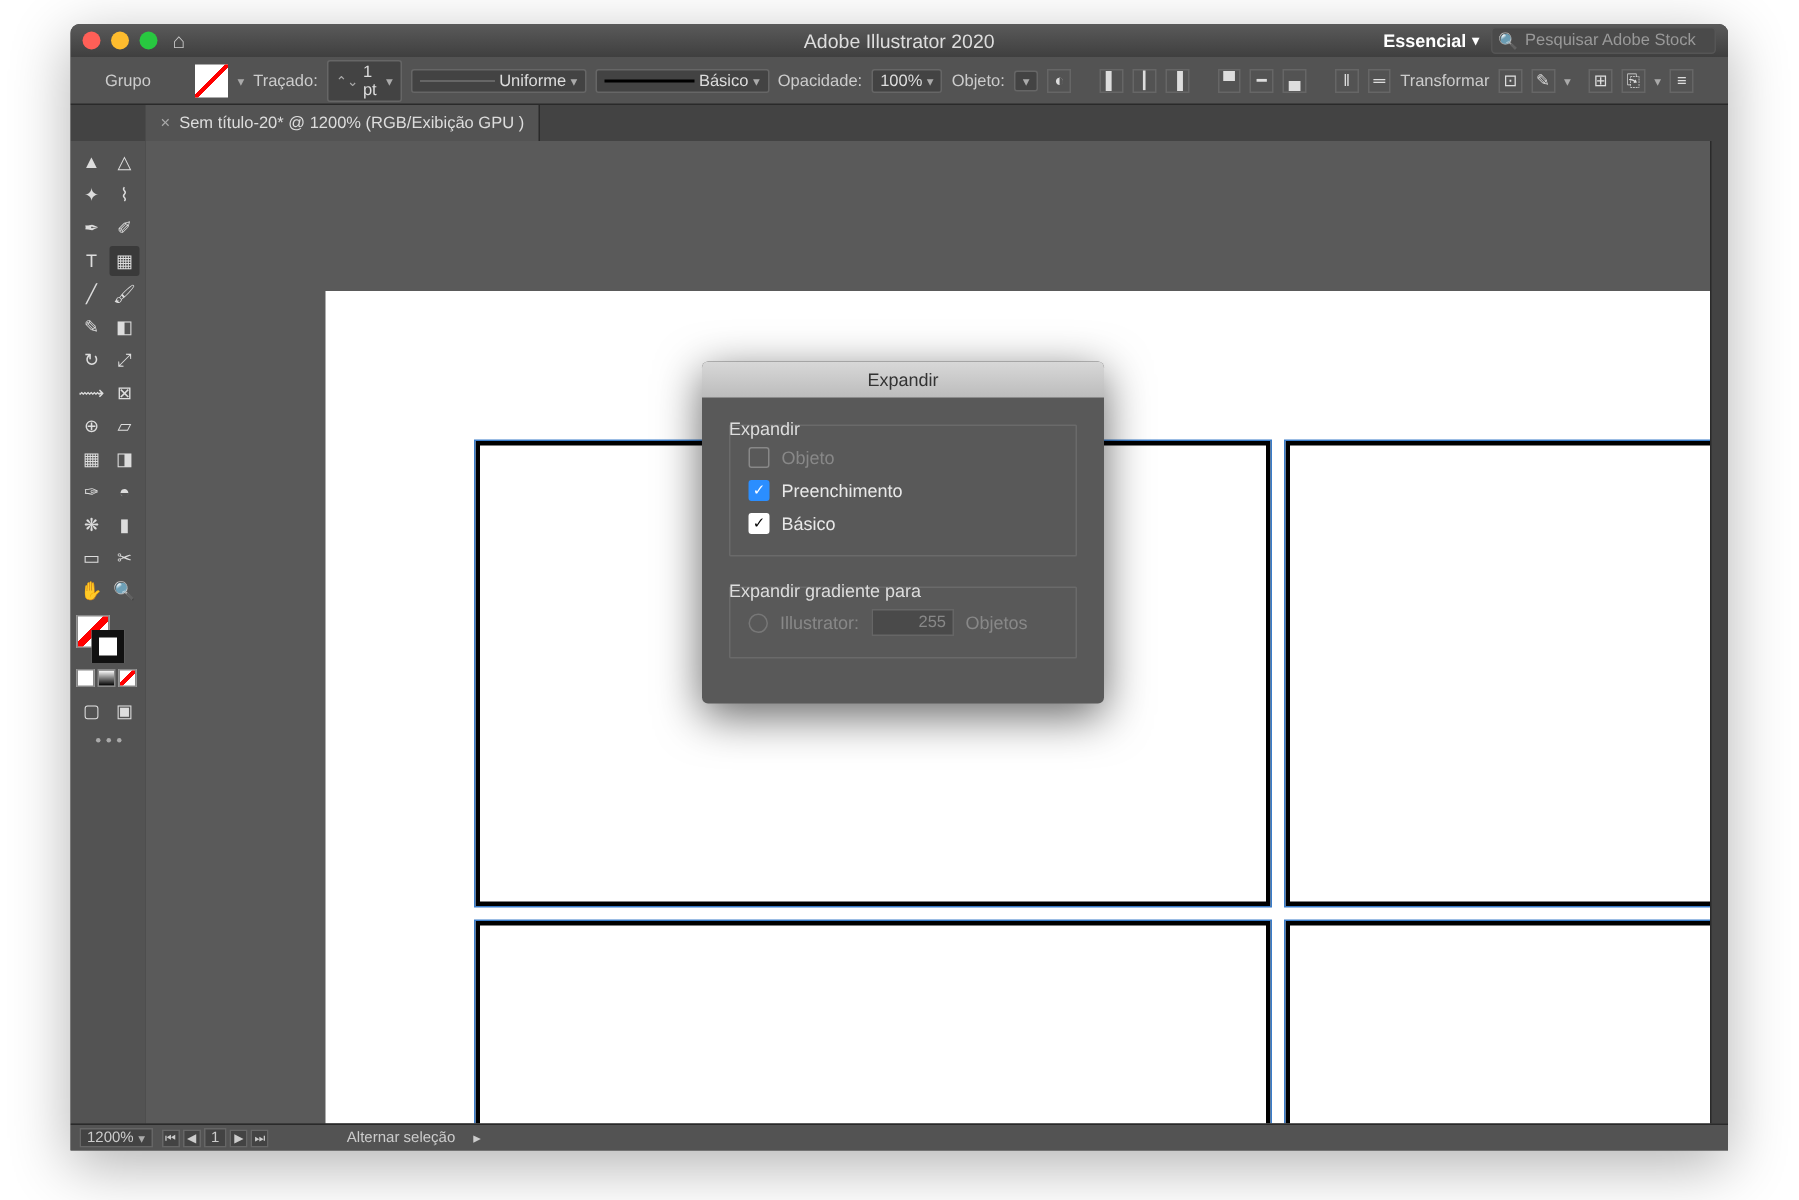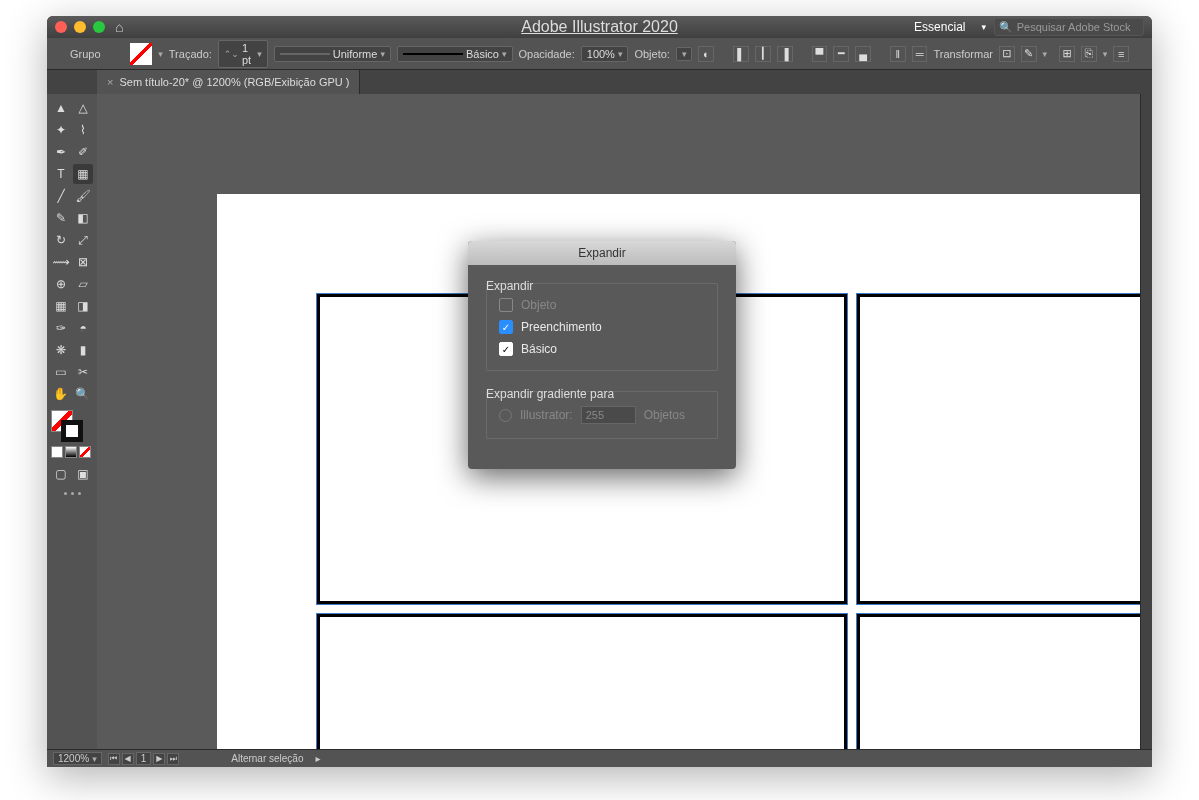--- a/index.html
+++ b/index.html
@@ -13,7 +13,7 @@
 .dot.red { background: #ff5f57; }
 .dot.yel { background: #febc2e; }
 .dot.grn { background: #28c840; }
-.titlebar .title { position: absolute; left: 50%; transform: translateX(-50%); color: #ddd; font-size: 16px; text-decoration: underline; }
+.titlebar .title { position: absolute; left: 50%; transform: translateX(-50%); color: #ddd; font-size: 13px; }
 .titlebar .right { position: absolute; right: 8px; display: flex; align-items: center; gap: 8px; }
 .ws { color: #fff; font-size: 12px; font-weight: 400; display: flex; align-items: center; gap: 16px; }
 .chev { font-size: 9px; }

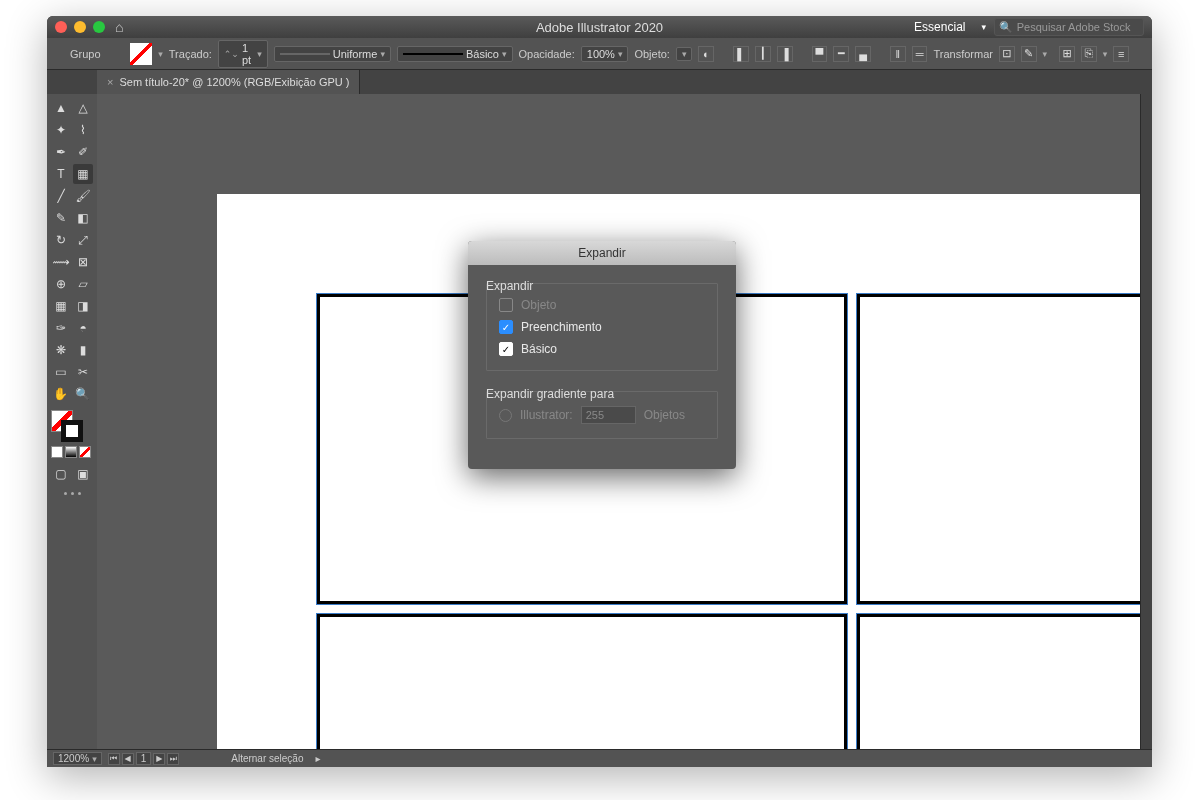--- a/index.html
+++ b/index.html
@@ -15,7 +15,7 @@
 .dot.grn { background: #28c840; }
 .titlebar .title { position: absolute; left: 50%; transform: translateX(-50%); color: #ddd; font-size: 13px; }
 .titlebar .right { position: absolute; right: 8px; display: flex; align-items: center; gap: 8px; }
-.ws { color: #fff; font-size: 12px; font-weight: 400; display: flex; align-items: center; gap: 16px; }
+.ws { color: #fff; font-size: 12px; font-weight: 700; display: flex; align-items: center; gap: 4px; }
 .chev { font-size: 9px; }
 .search { width: 150px; height: 18px; background: #4a4a4a; border: 1px solid #555; border-radius: 3px; color: #999; font-size: 11px; padding: 0 4px; display: flex; align-items: center; gap: 4px; }
 .home { color: #ccc; font-size: 14px; margin-left: 10px; }

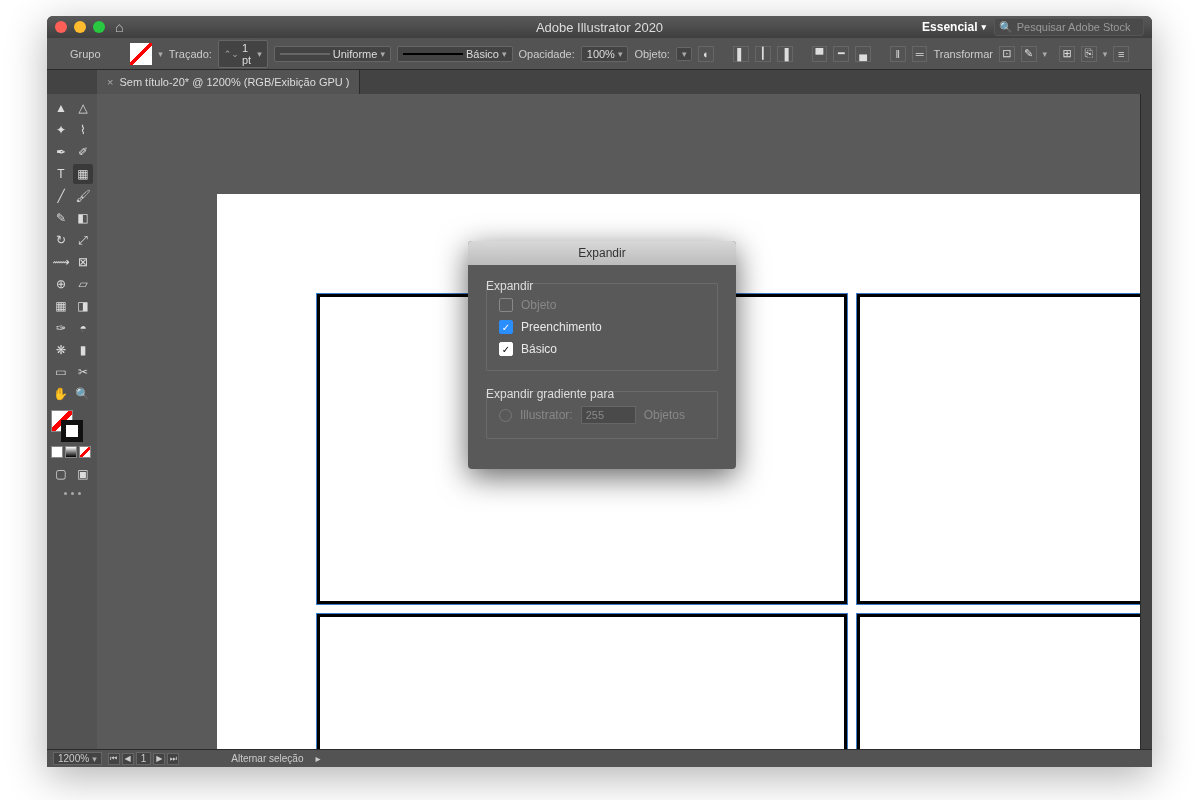--- a/index.html
+++ b/index.html
@@ -78,7 +78,7 @@
 .cbx.onw { background: #fff; border-color: #fff; color: #000; }
 .rdo { width: 13px; height: 13px; border: 1px solid #777; border-radius: 50%; }
 .dim { color: #888; }
-.nfield { width: 55px; height: 18px; background: #4a4a4a; border: 1px solid #666; color: #888; padding: 0 4px; font-size: 11px; }
+.nfield { width: 55px; height: 18px; background: #4a4a4a; border: 1px solid #666; color: #888; padding: 0 4px; font-size: 11px; text-align: right; }
 .btns { display: flex; gap: 10px; justify-content: center; padding: 8px 18px 16px; }
 .btn { border: 1.5px solid #ddd; background: transparent; color: #eee; border-radius: 14px; padding: 5px 22px; font-size: 12px; }
 .btn.primary { border-width: 2px; }

